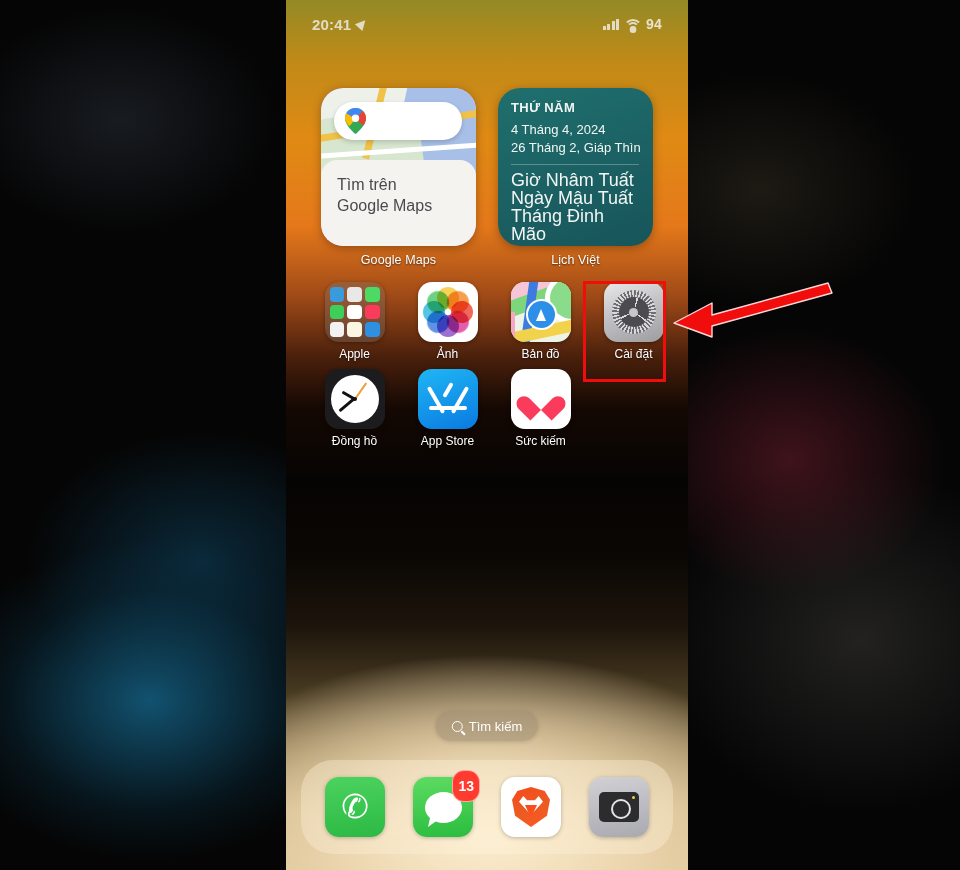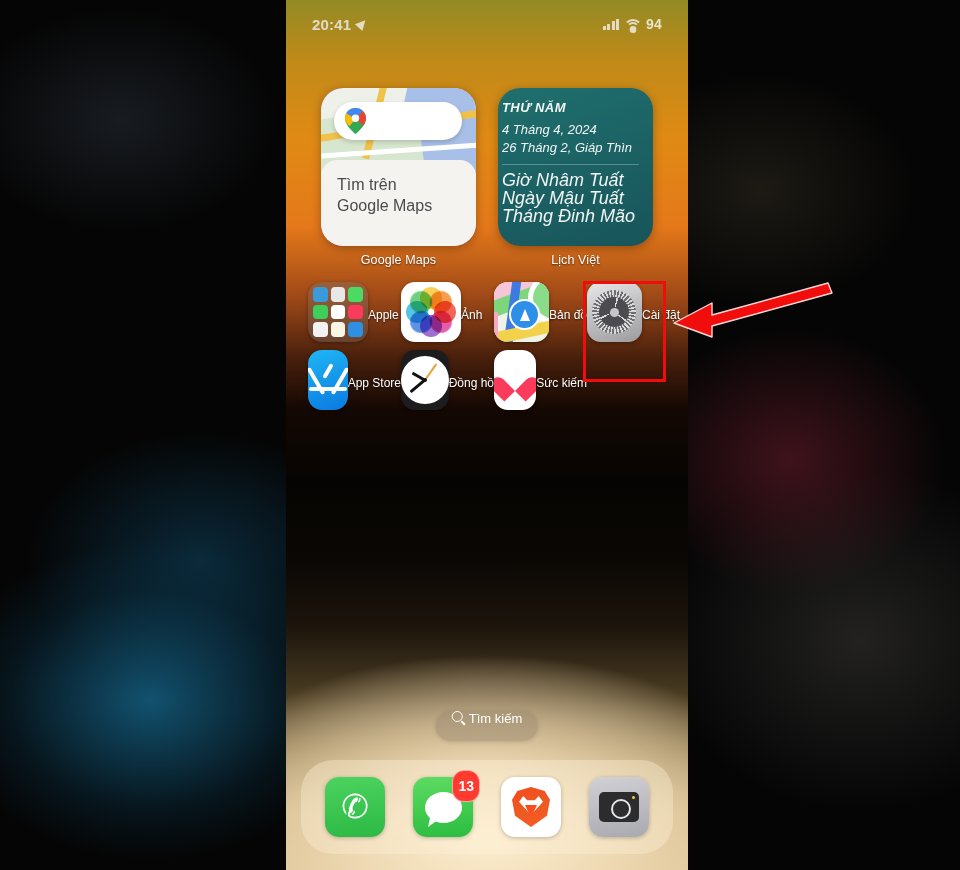--- a/index.html
+++ b/index.html
@@ -172,9 +172,8 @@
   
   #lich-widget {
     background: linear-gradient(160deg,#1f6f6d 0%, #1b5f62 60%, #17555a 100%);
-    padding: 12px 12px 0 4px; box-sizing: border-box;
+    padding: 12px 12px 0 13px; box-sizing: border-box;
     color: #f2f6f5;
-    font-style: italic;
   }
   #lich-widget .lv-title {
     font-size: 13px; font-weight: 700; letter-spacing: .4px; margin-bottom: 6px;

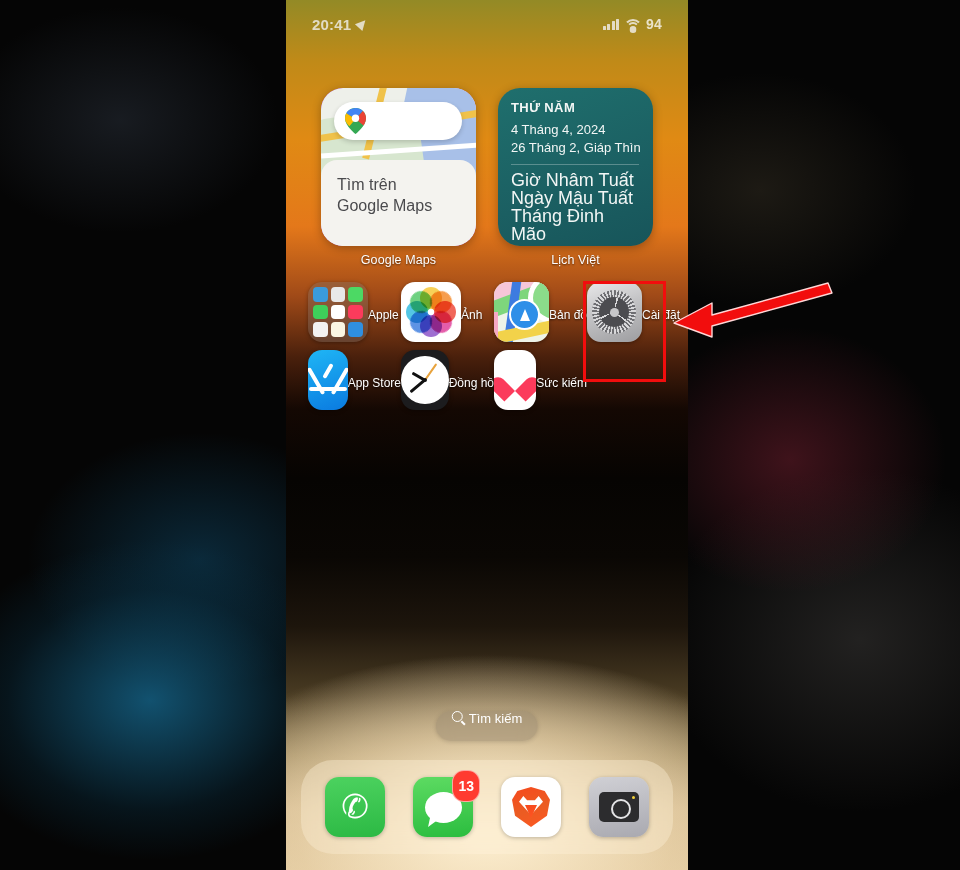--- a/index.html
+++ b/index.html
@@ -194,7 +194,7 @@
   }
   .app {
     width: 93px;
-    display: flex; flex-direction: row; align-items: center;
+    display: flex; flex-direction: column; align-items: center;
   }
   .app-icon {
     width: 60px; height: 60px; border-radius: 14px;

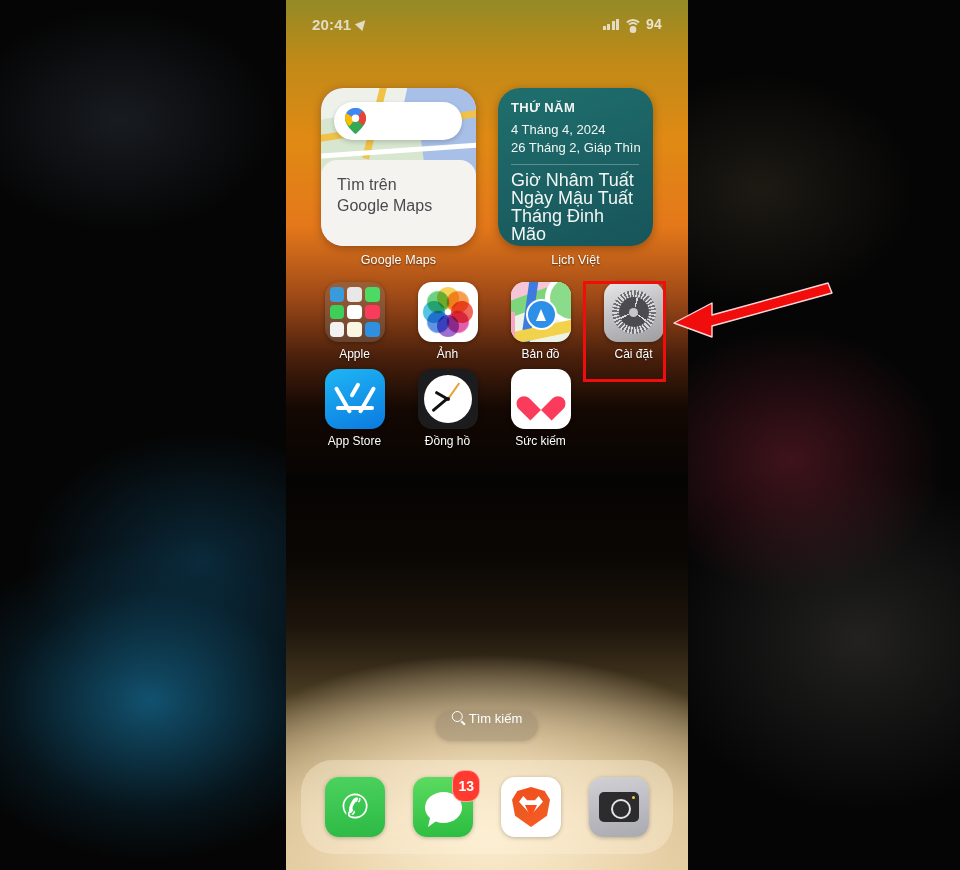--- a/index.html
+++ b/index.html
@@ -544,6 +544,18 @@
     <div class="app-row">
 
       <div class="app">
+        <div class="app-icon clock">
+          <div class="clock-face">
+            <div class="hand h"></div>
+            <div class="hand m"></div>
+            <div class="hand s"></div>
+            <div class="pivot"></div>
+          </div>
+        </div>
+        <div class="app-label">Đồng hồ</div>
+      </div>
+
+      <div class="app">
         <div class="app-icon appstore">
           <div style="position:relative;width:38px;height:34px">
             <div class="astick" style="left:0;top:24px;width:38px;height:4px"></div>
@@ -556,18 +568,6 @@
       </div>
 
       <div class="app">
-        <div class="app-icon clock">
-          <div class="clock-face">
-            <div class="hand h"></div>
-            <div class="hand m"></div>
-            <div class="hand s"></div>
-            <div class="pivot"></div>
-          </div>
-        </div>
-        <div class="app-label">Đồng hồ</div>
-      </div>
-
-      <div class="app">
         <div class="app-icon health">
           <div class="heart"></div>
         </div>

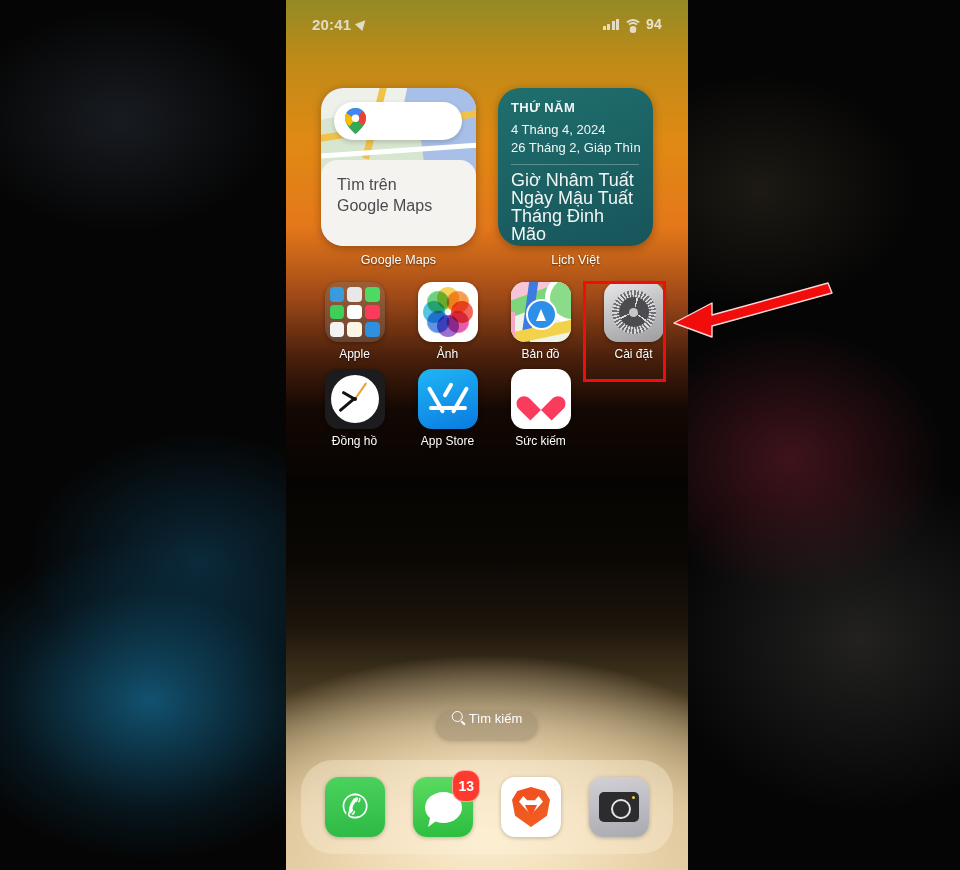--- a/index.html
+++ b/index.html
@@ -307,7 +307,7 @@
     height: 30px; padding: 0 16px;
     background: rgba(150,135,110,0.45);
     border-radius: 15px;
-    display: flex; gap: 6px;
+    display: flex; align-items: center; gap: 6px;
     color: #fff; font-size: 13px;
     backdrop-filter: blur(8px);
     box-shadow: 0 1px 4px rgba(0,0,0,.15);

